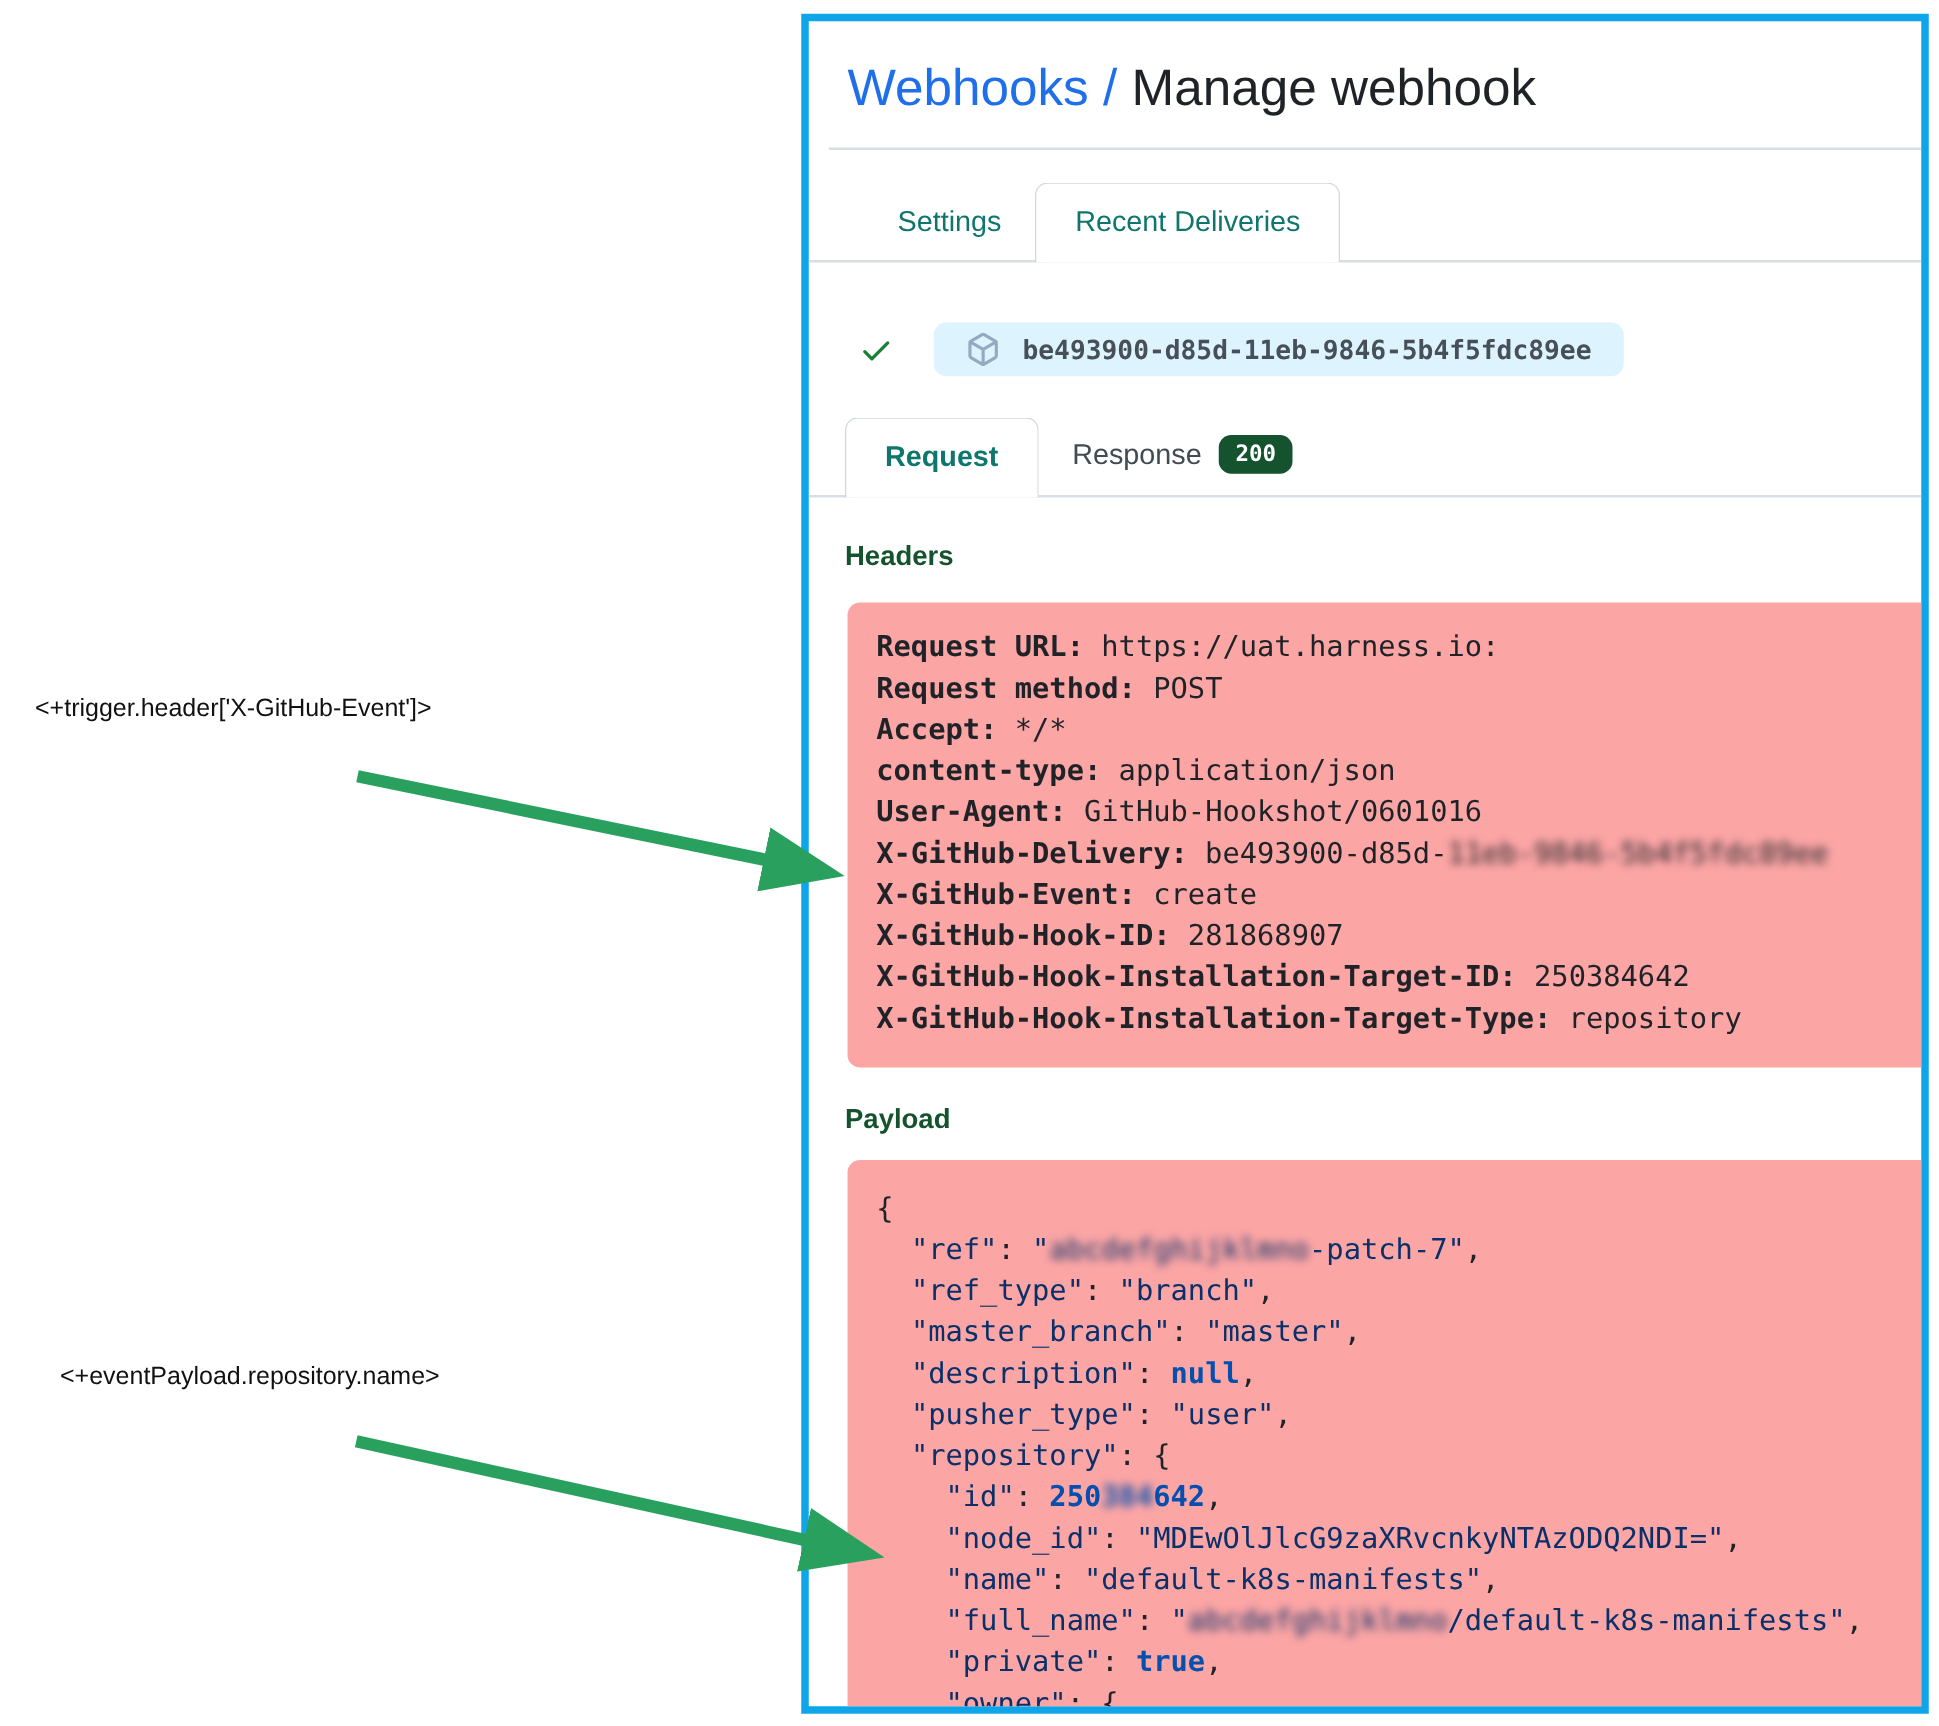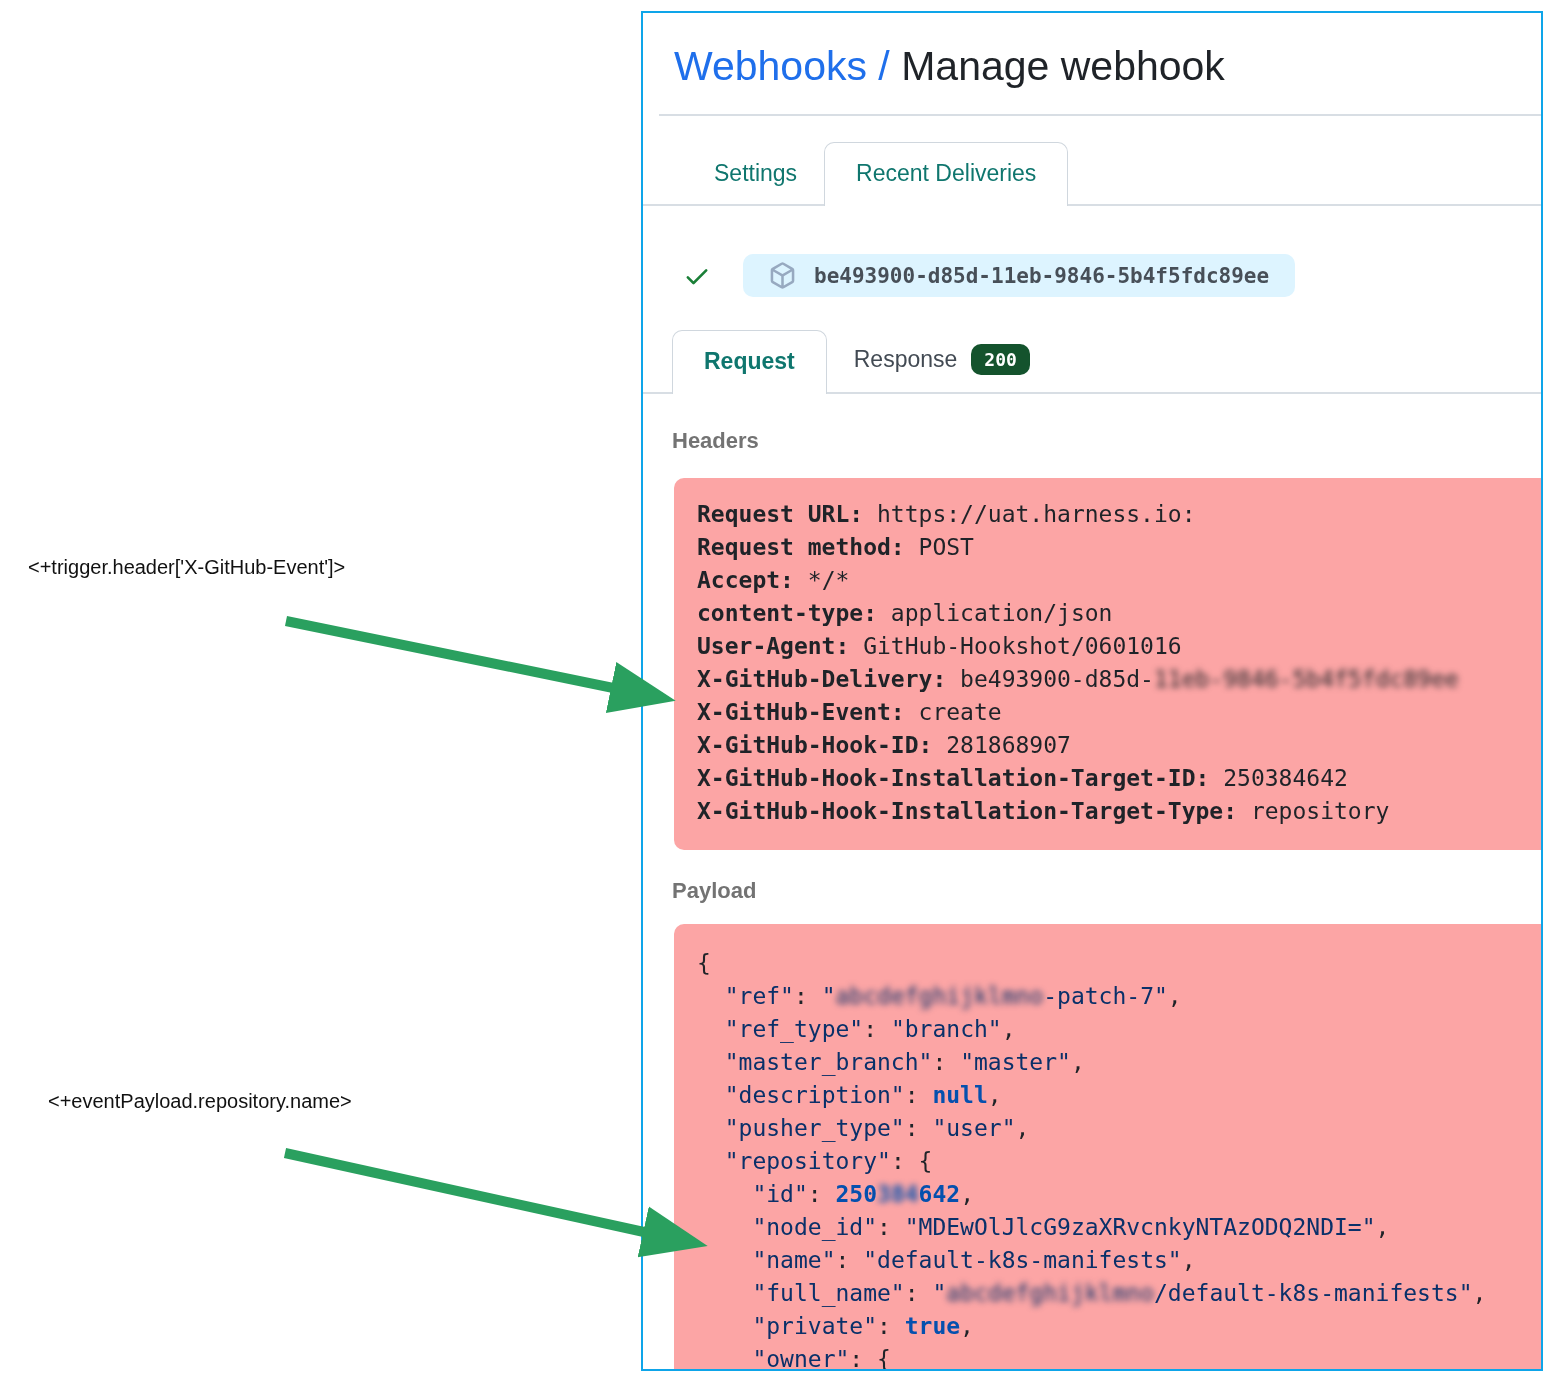--- a/index.html
+++ b/index.html
@@ -21,7 +21,7 @@
   
   .panel {
     position:absolute; left:641px; top:11px; width:902px; height:1360px;
-    background:#ffffff; border:2px solid #0ea5e9; overflow:hidden;
+    background:#ffffff; border:6px solid #0ea5e9; overflow:hidden;
   }
 
   .page-title { margin:30px 0 0 31px; font-size:41px; font-weight:400; color:#1f2328; }

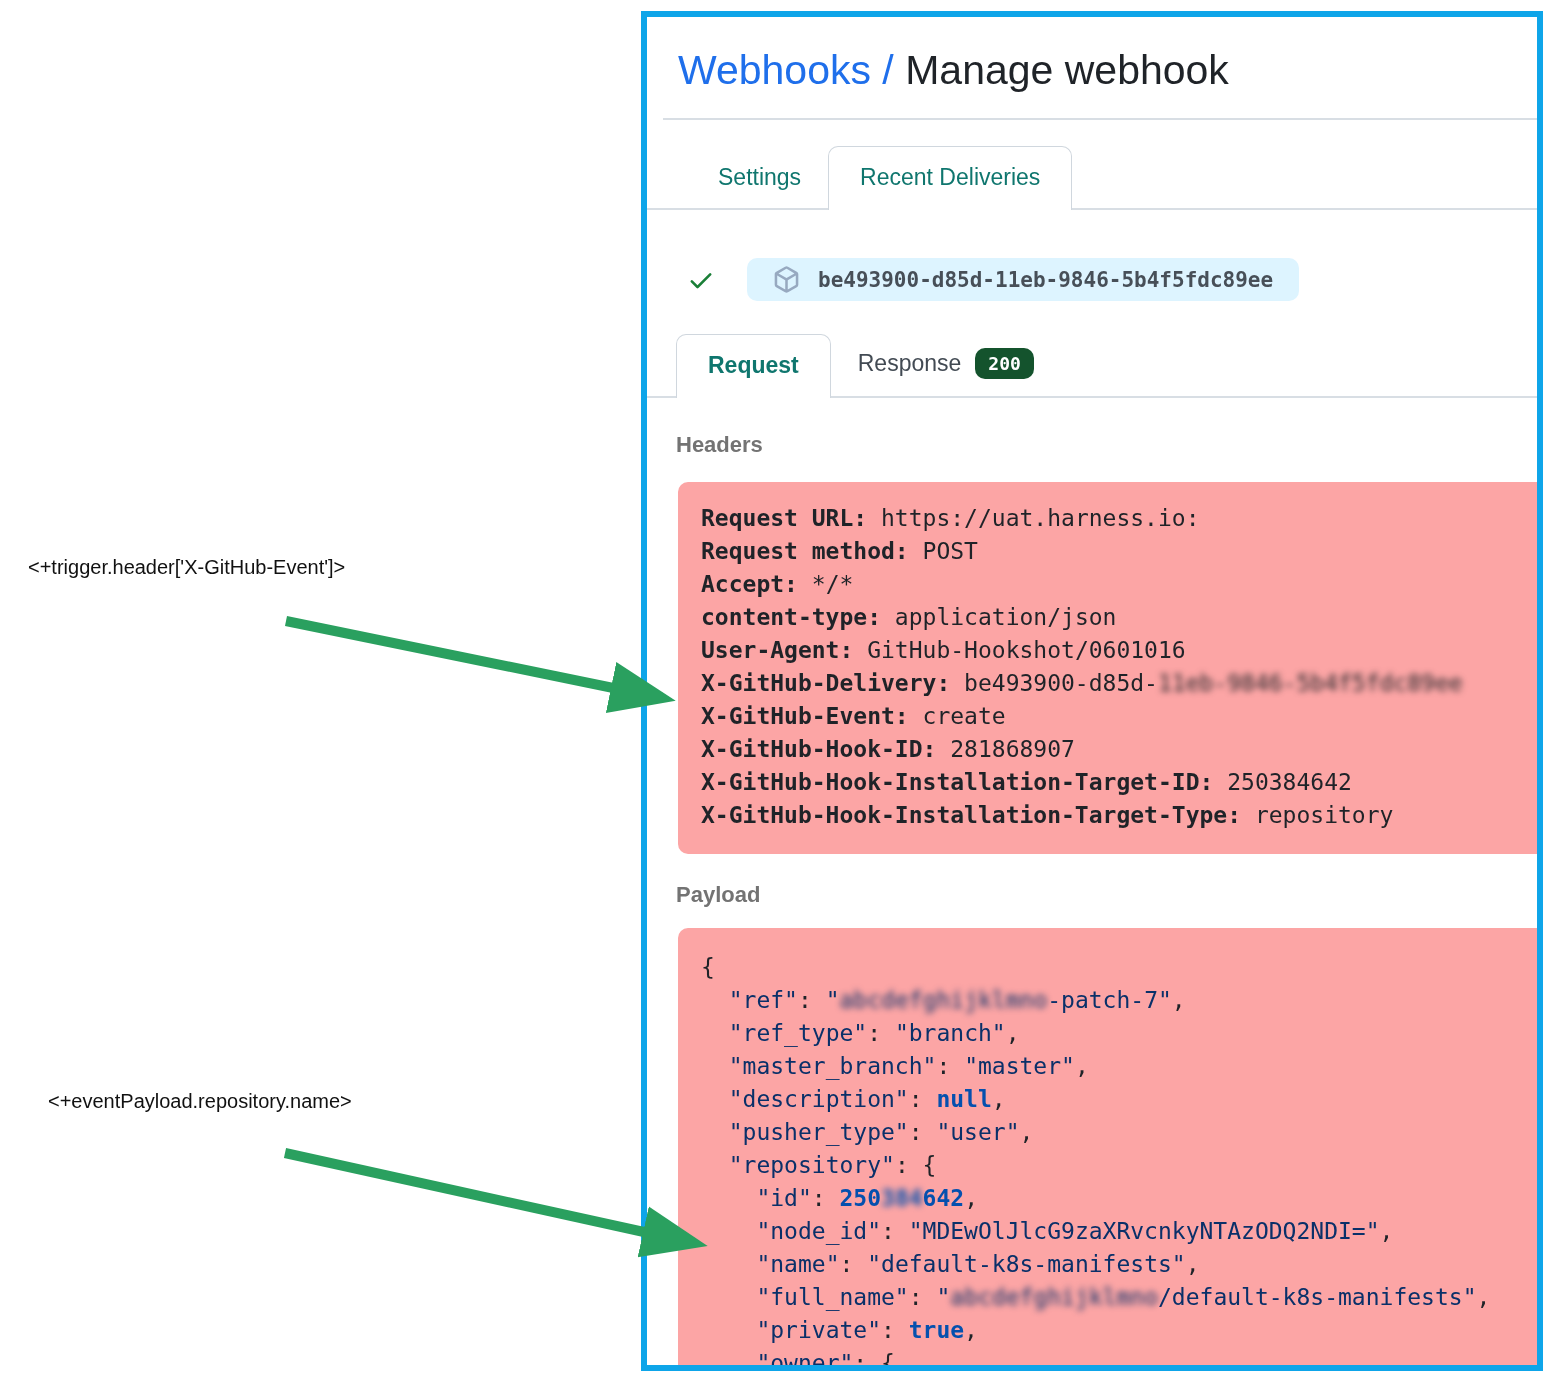--- a/index.html
+++ b/index.html
@@ -66,7 +66,7 @@
   }
 
   
-  .section-heading { margin:34px 0 0 29px; font-size:22px; font-weight:700; color:#737373; }
+  .section-heading { margin:34px 0 0 29px; font-size:22px; font-weight:700; color:#14532d; }
   .section-heading.payload { margin-top:28px; }
 
   

